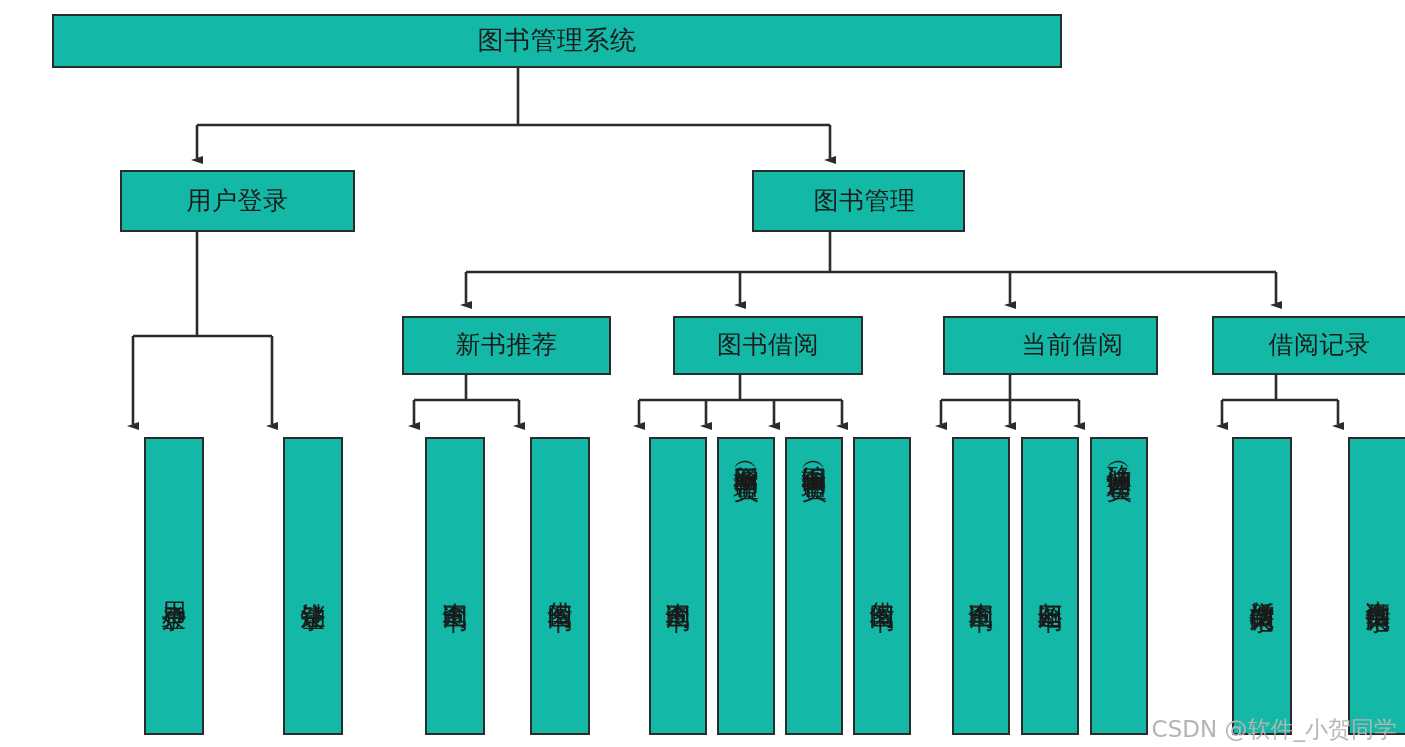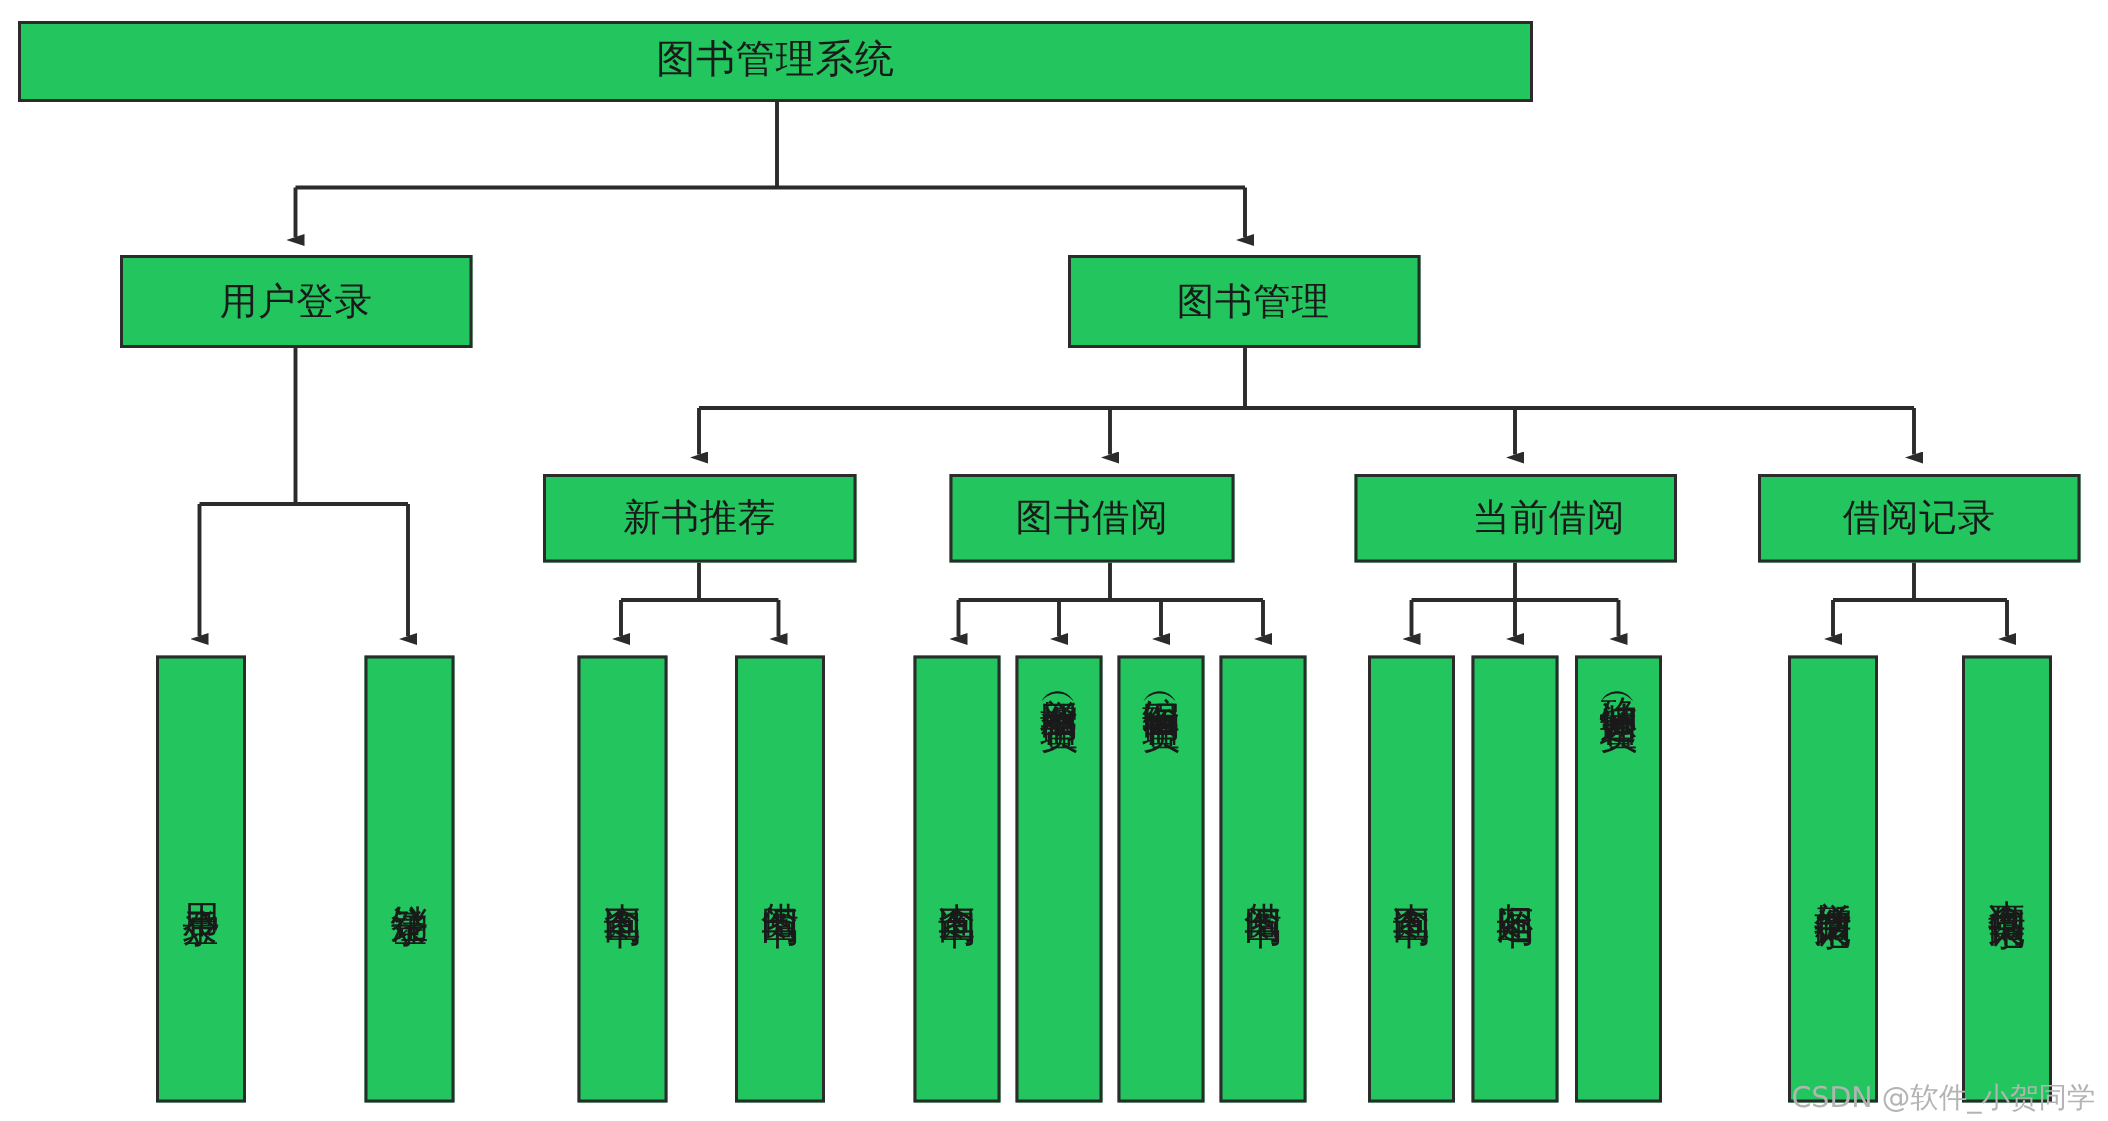--- a/index.html
+++ b/index.html
@@ -28,12 +28,13 @@
   .node {
     position: absolute;
     box-sizing: border-box;
-    background: #22c55e;
+    background: #14b8a6;
     border: 2px solid #2b2b2b;
     display: flex;
     align-items: center;
     justify-content: center;
     color: #1a1a1a;
+    margin-left: 40px;
   }
   .node .label {
     display: block;

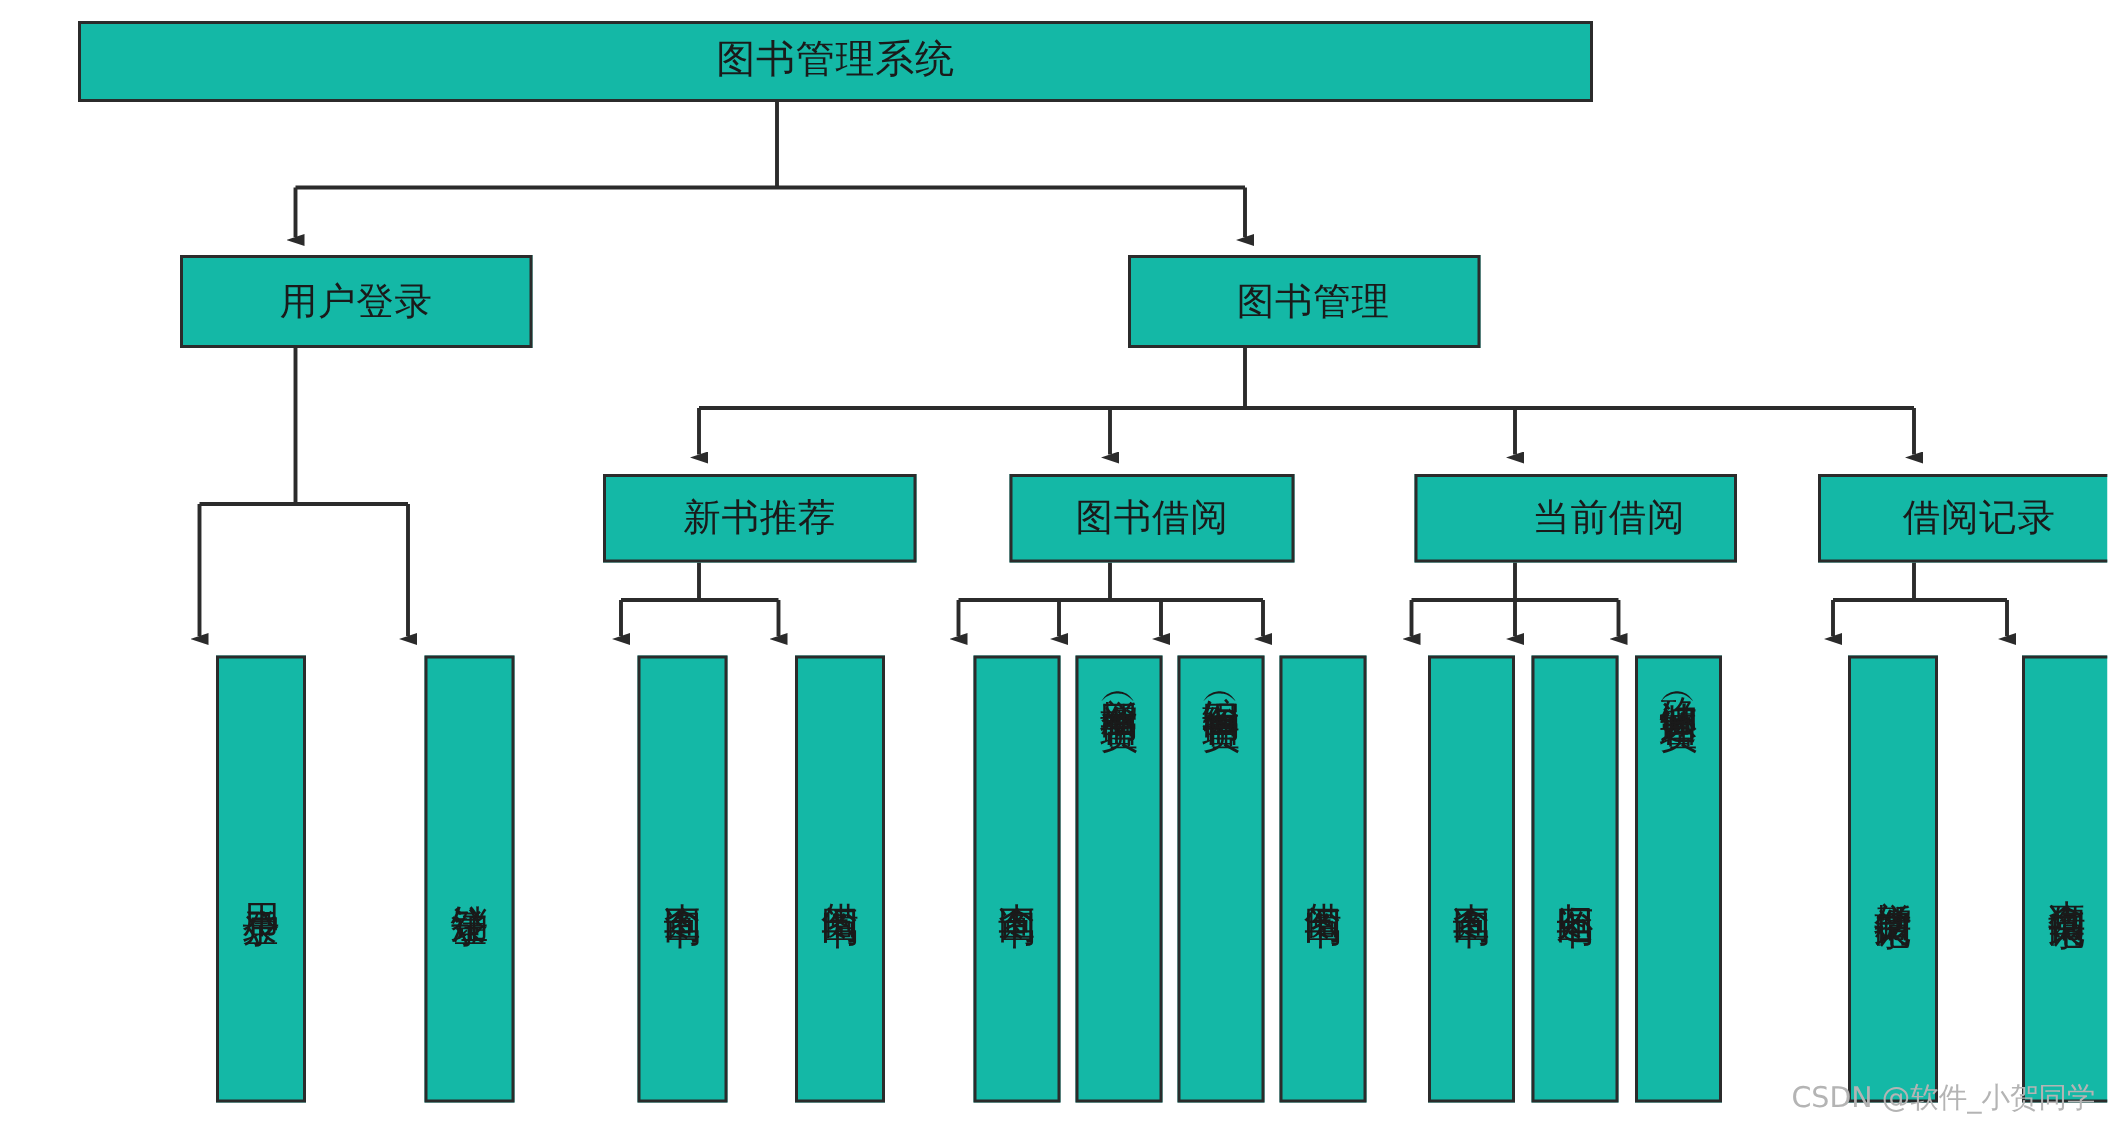--- a/index.html
+++ b/index.html
@@ -141,7 +141,7 @@
   <div class="node horiz" style="left:80px; top:170px; width:235px; height:62px;">
     <span class="label">用户登录</span>
   </div>
-  <div class="node horiz" style="left:712px; top:170px; width:235px; height:62px;padding-left:12px;">
+  <div class="node horiz" style="left:712px; top:170px; width:213px; height:62px;padding-left:12px;">
     <span class="label">图书管理</span>
   </div>
 

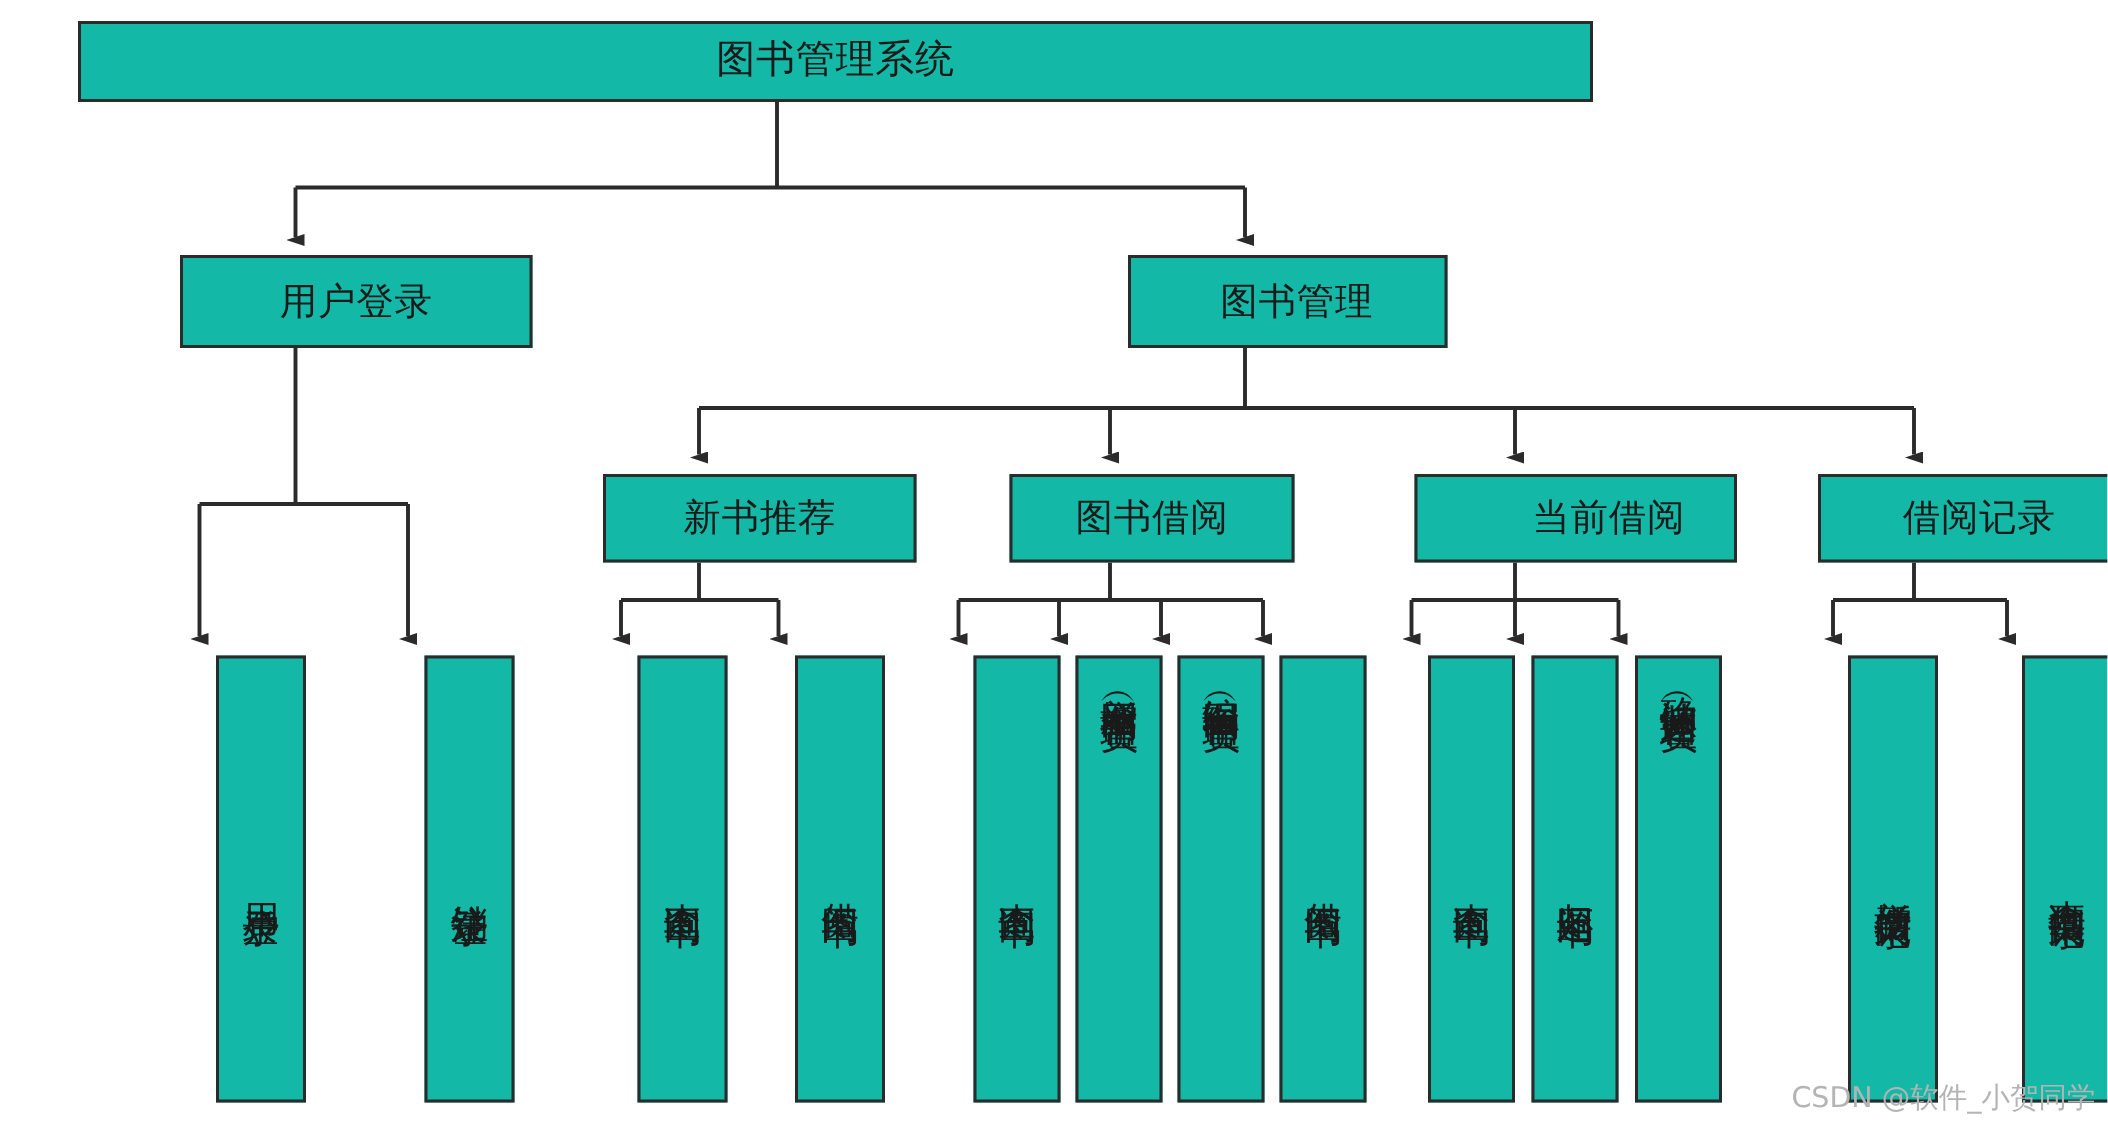--- a/index.html
+++ b/index.html
@@ -71,7 +71,7 @@
     position: absolute;
     right: 8px;
     bottom: 2px;
-    font-size: 19px;
+    font-size: 23px;
     color: #b4b4b4;
     white-space: nowrap;
     font-family: "DejaVu Sans", "Liberation Sans", sans-serif;

